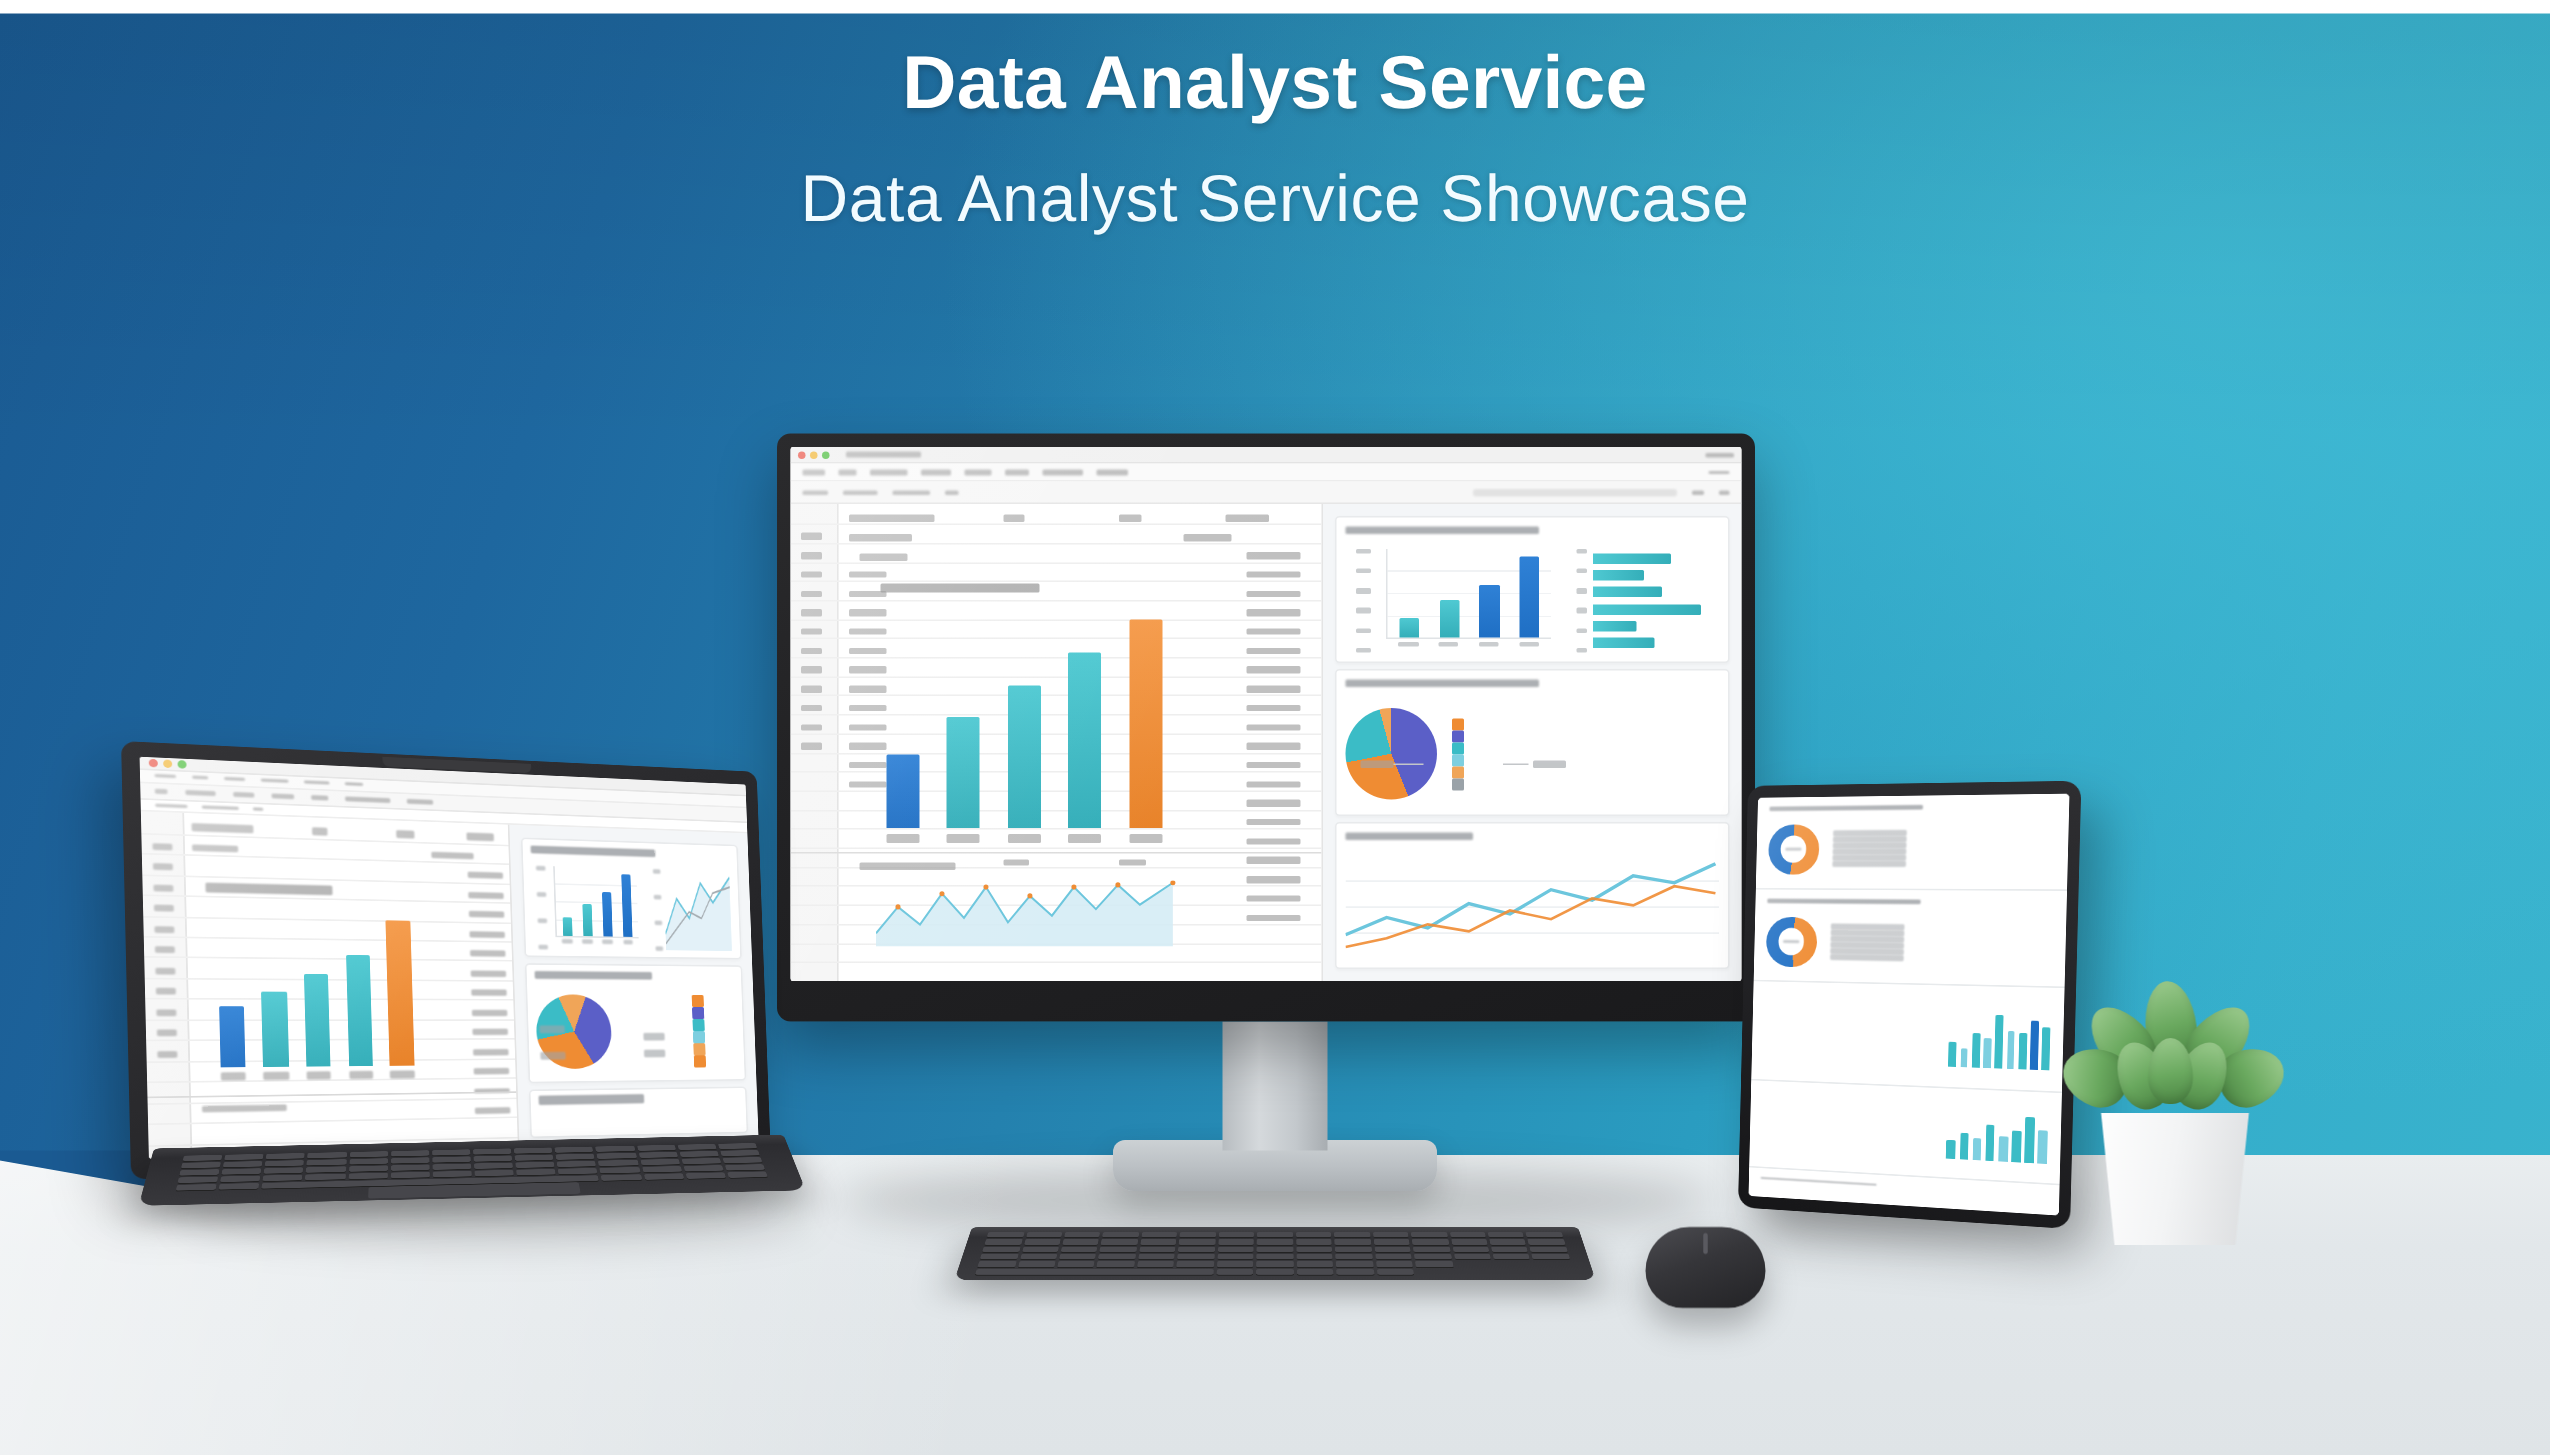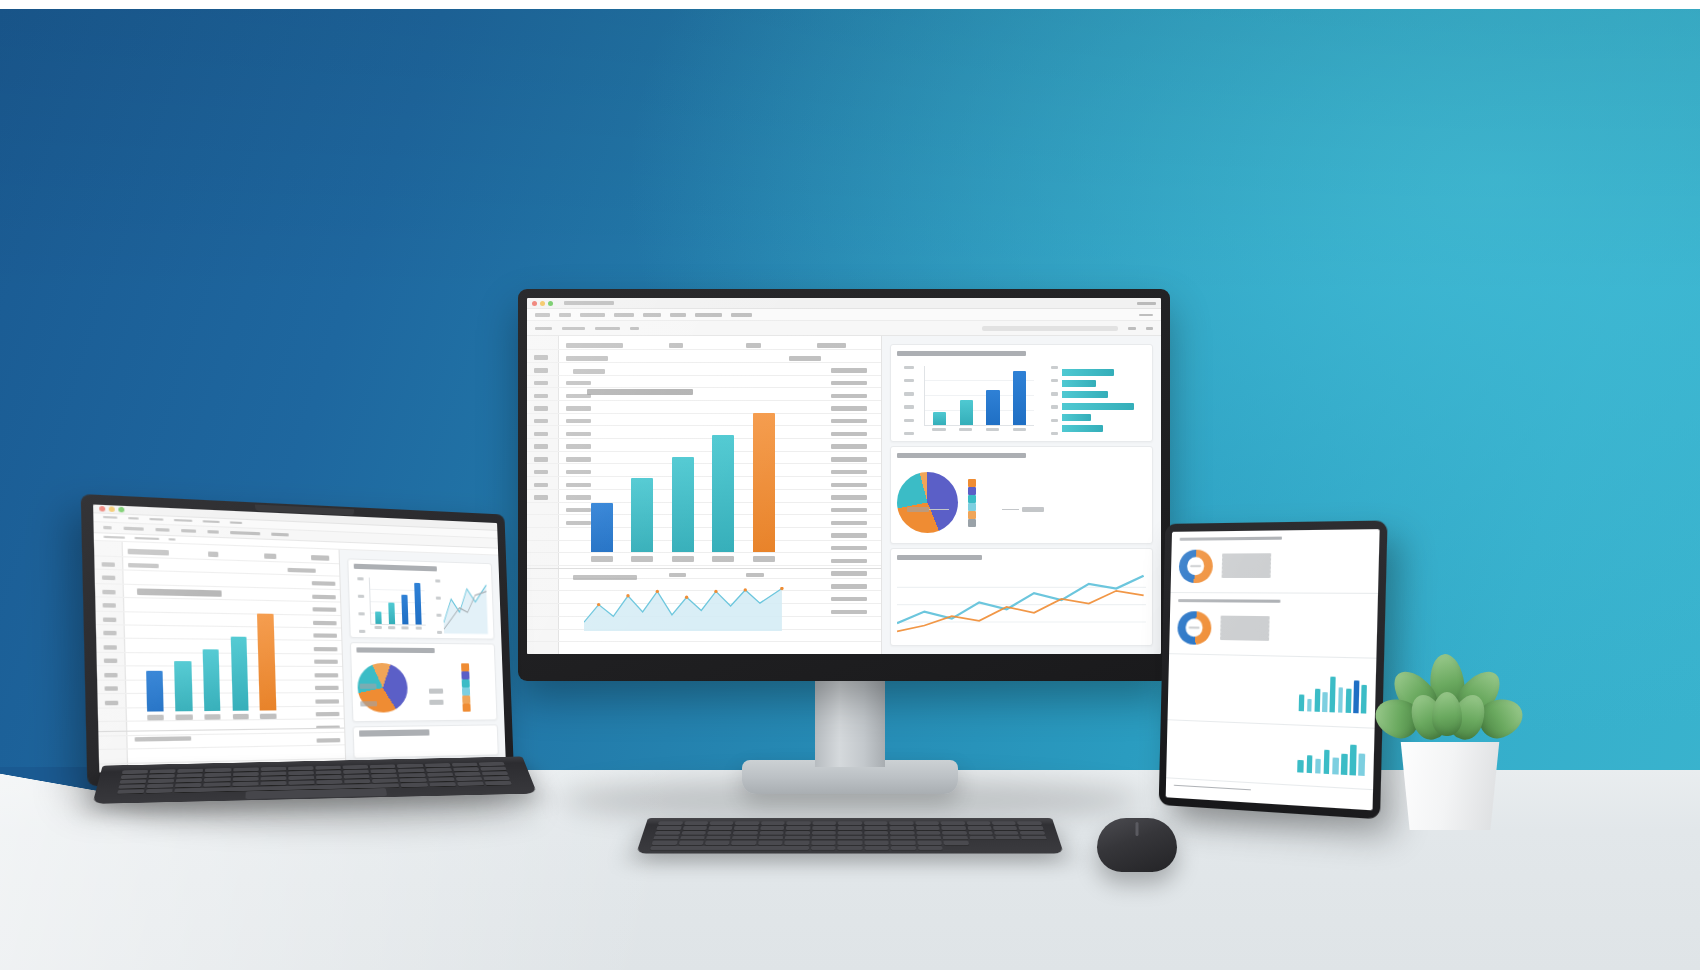--- a/index.html
+++ b/index.html
@@ -319,6 +319,10 @@
   <div class="bg-wall"></div>
   <div class="top-white"></div>
 
+  <div class="headline-wrap">
+    <div class="headline">Data Analyst Service</div>
+    <div class="subhead">Data Analyst Service  Showcase</div>
+  </div>
 
   <div class="desk">
     <div class="desk-edge"></div>

